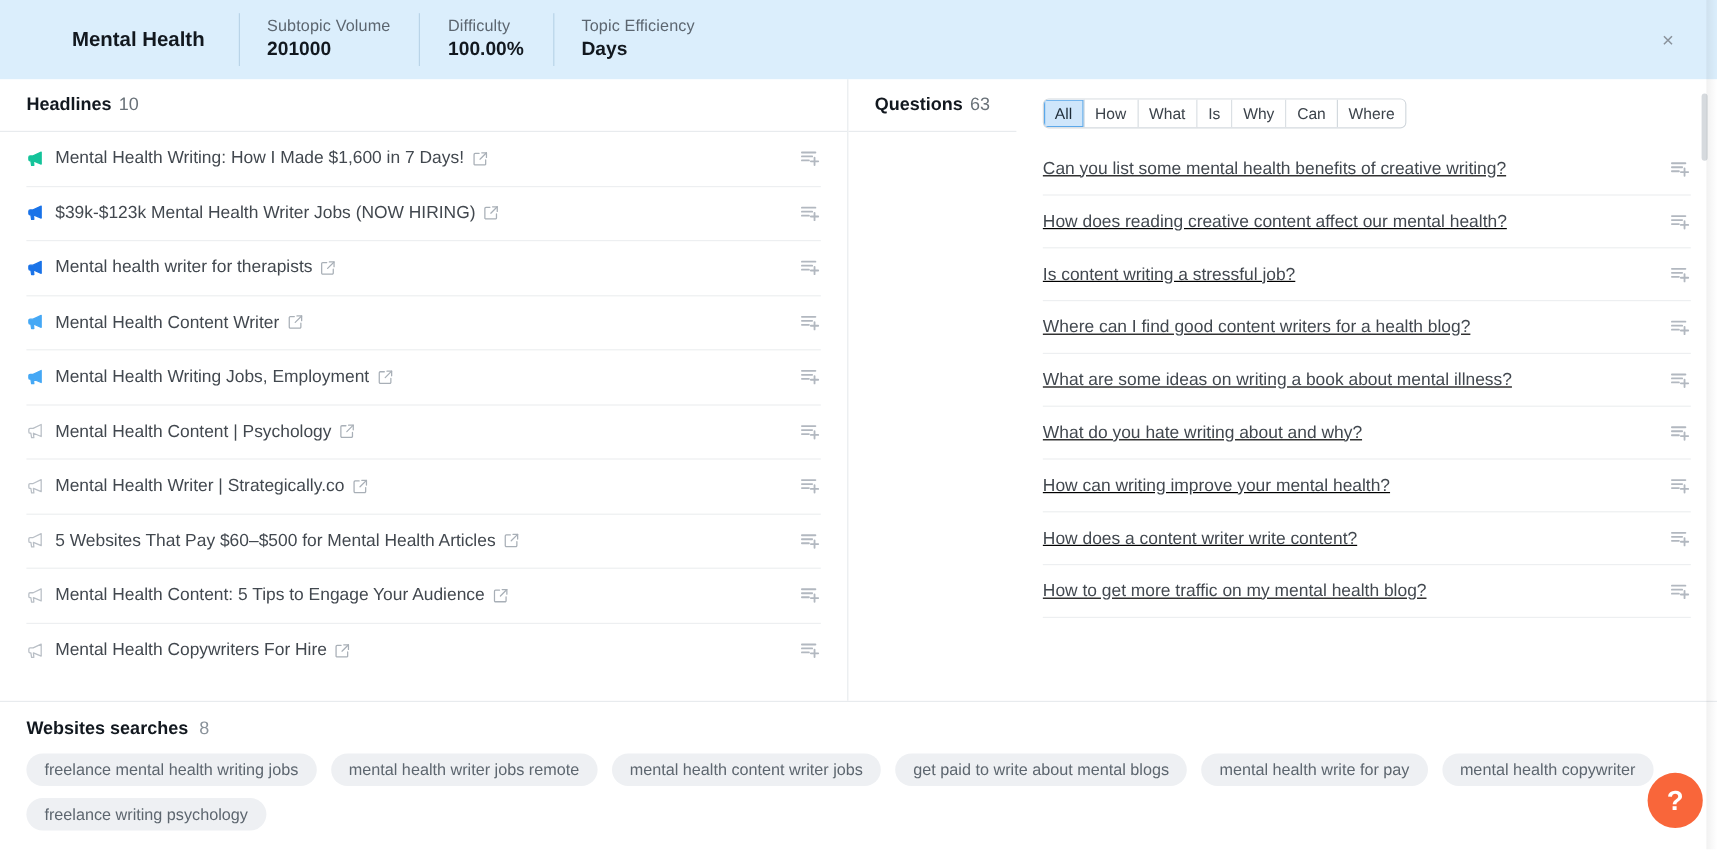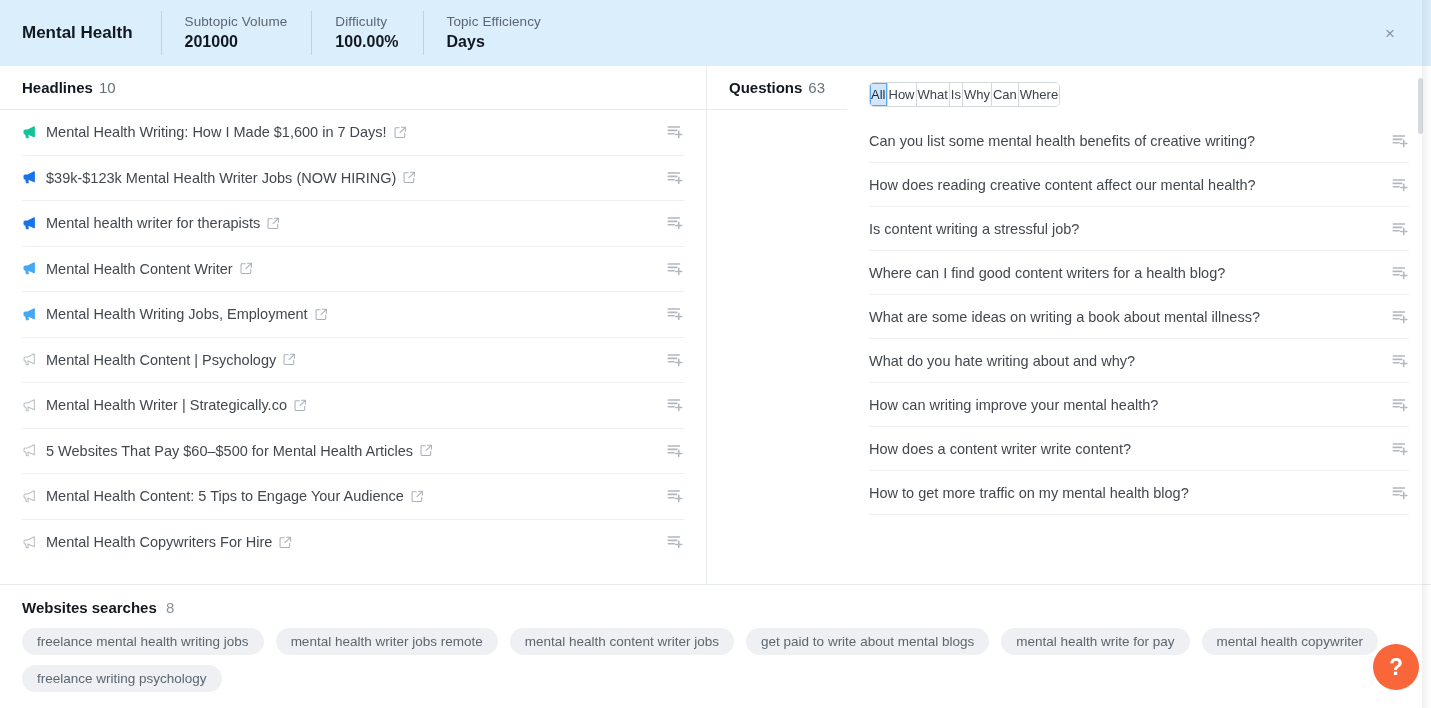--- a/index.html
+++ b/index.html
@@ -23,6 +23,7 @@
     background: #dbeefc;
     display: flex; align-items: center;
     flex: 0 0 66px;
+    padding-left: 38px;
   }
   .header-inner { display: flex; align-items: stretch; height: 66px; }
   .hstat {

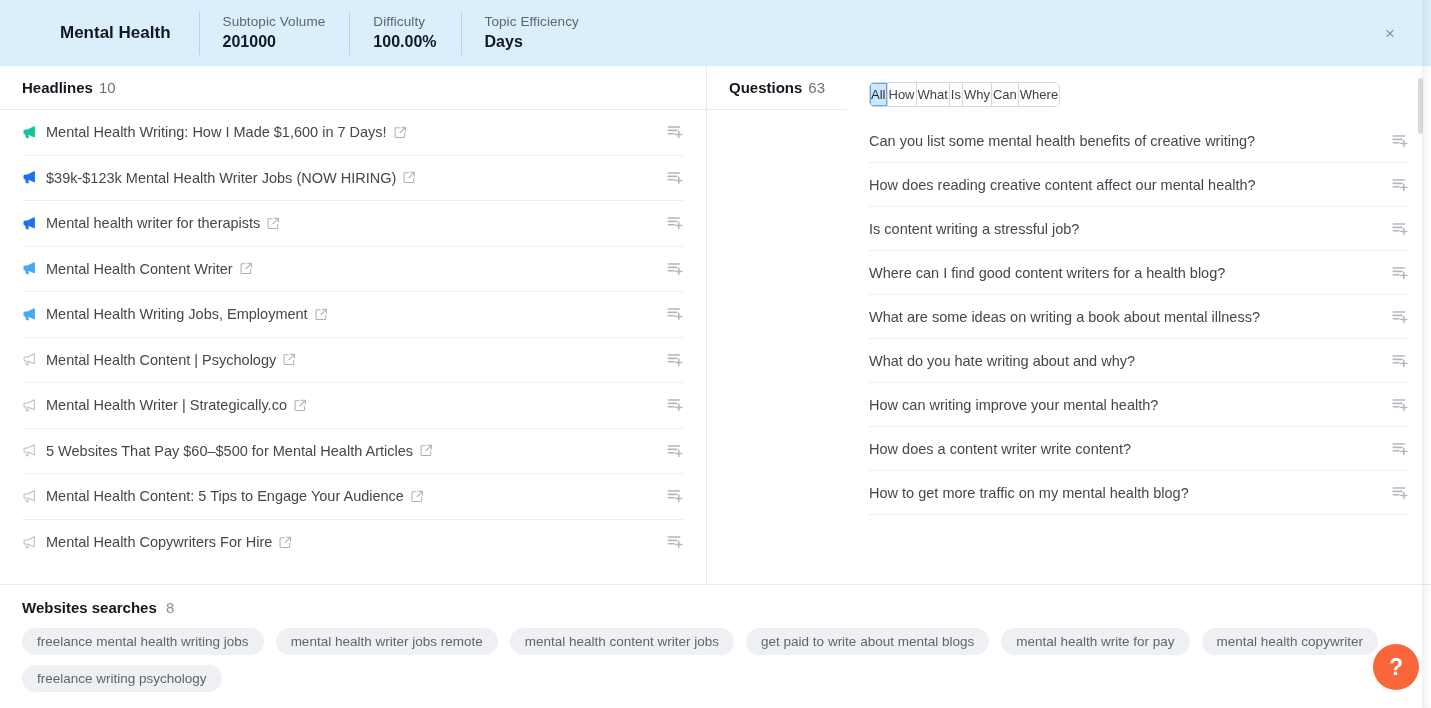--- a/index.html
+++ b/index.html
@@ -97,7 +97,7 @@
     height: 25px; background: #fff;
   }
   .seg-item {
-    display: flex; align-items: center; padding: 0 1px;
+    display: flex; align-items: center; padding: 0 9px;
     font-size: 13px; color: #3c434b; cursor: pointer;
     border-right: 1px solid #d3d9de; background: #fff;
     white-space: nowrap; height: 100%;

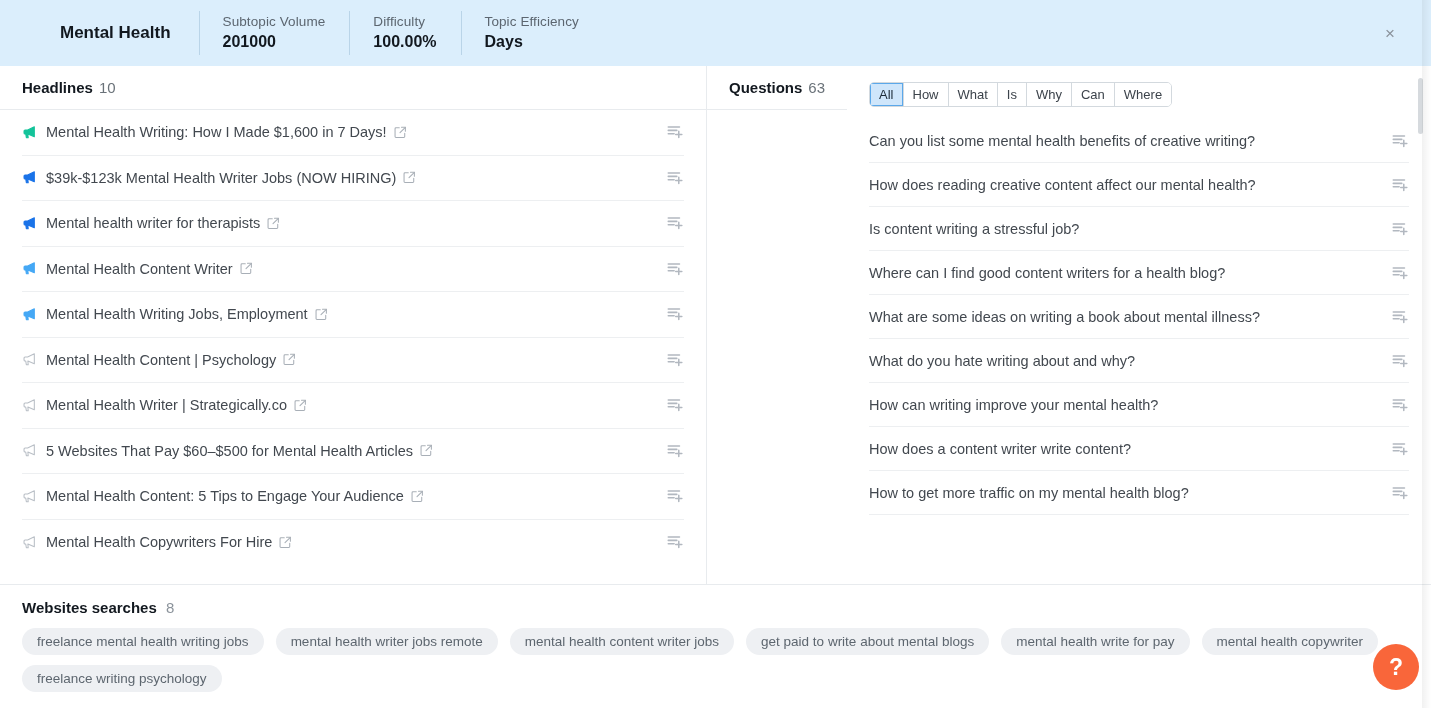--- a/index.html
+++ b/index.html
@@ -104,7 +104,7 @@
   }
   .seg-item:last-child { border-right: none; }
   .seg-item.active { background: #cfe6fb; color: #1d2b38; box-shadow: inset 0 0 0 1px #5ba8ea; }
-  .q-rows { padding: 0 22px 0 22px; }
+  .q-rows { padding: 0 22px 0 22px; text-decoration: underline; }
   .q-row {
     height: 44px; display: flex; align-items: center;
     border-bottom: 1px solid #edeff1;

